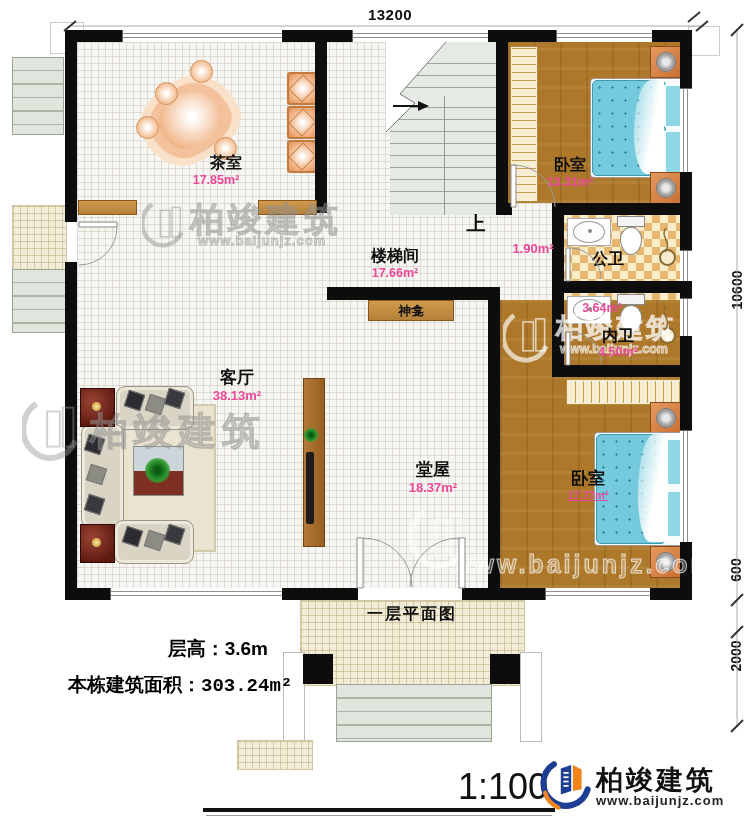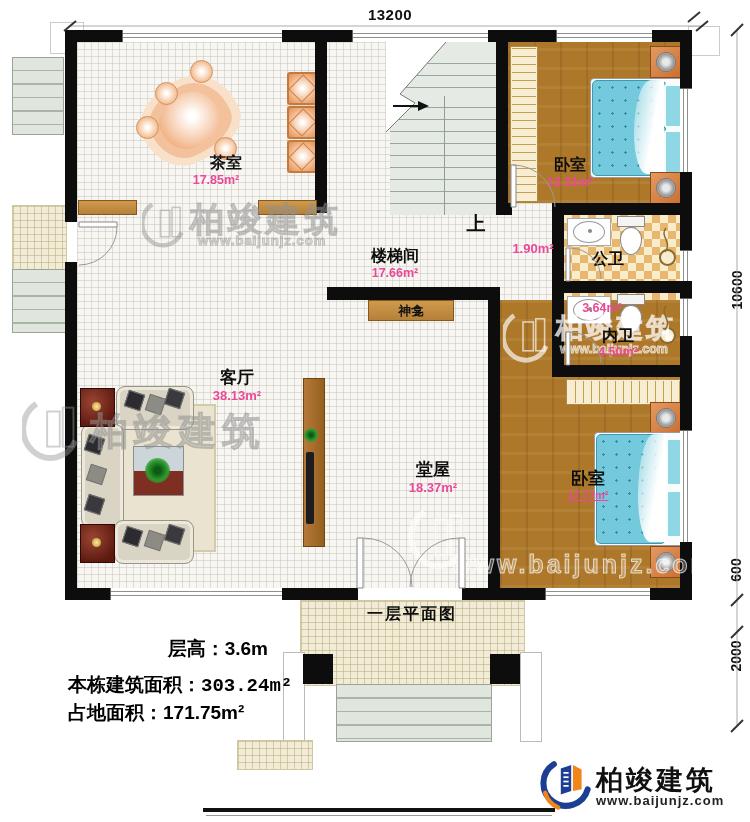--- a/index.html
+++ b/index.html
@@ -290,7 +290,6 @@
 
   <div class="abs lb stat" style="left:68px;top:616px;width:200px;text-align:right;margin-top:20px;">层高：3.6m</div>
   <div class="abs lb stat" style="left:68px;top:672px;font-family:Liberation Mono, monospace;">本栋建筑面积：303.24m²</div>
-  <div class="abs lb stat" style="left:68px;top:700px;">占地面积：171.75m²</div>
 
   <div class="abs lb" style="left:203px;top:808px;width:352px;height:4px;background:#111;"></div>
   <div class="abs lb" style="left:206px;top:815px;width:346px;height:1px;background:#9a9a9a;"></div>

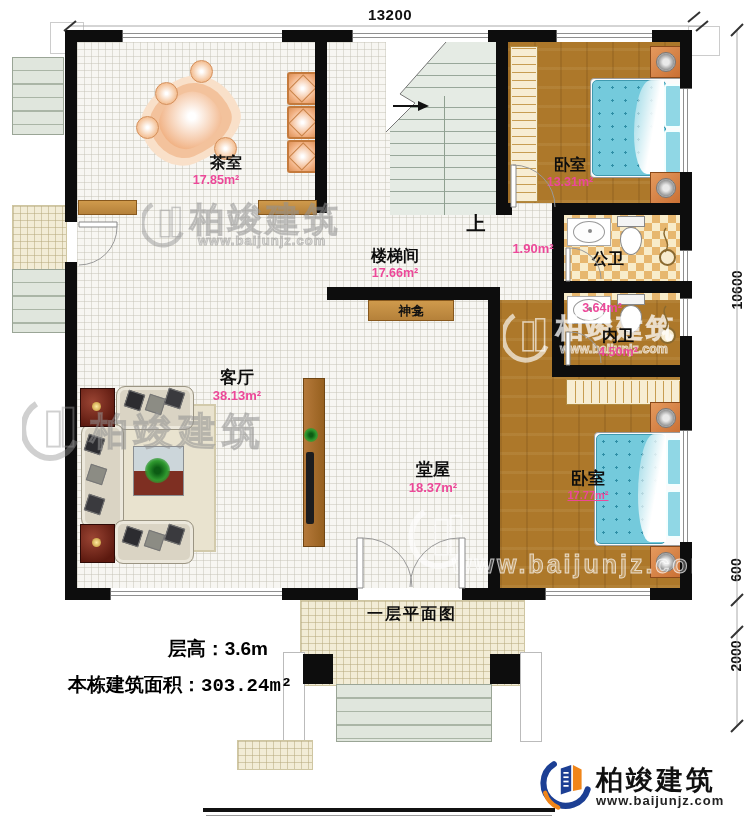--- a/index.html
+++ b/index.html
@@ -291,6 +291,7 @@
   <div class="abs lb stat" style="left:68px;top:616px;width:200px;text-align:right;margin-top:20px;">层高：3.6m</div>
   <div class="abs lb stat" style="left:68px;top:672px;font-family:Liberation Mono, monospace;">本栋建筑面积：303.24m²</div>
 
+  <div class="abs lb tscale" style="left:458px;top:766px;">1:100</div>
   <div class="abs lb" style="left:203px;top:808px;width:352px;height:4px;background:#111;"></div>
   <div class="abs lb" style="left:206px;top:815px;width:346px;height:1px;background:#9a9a9a;"></div>
   <svg class="abs lb" style="left:540px;top:758px;" width="52" height="54" viewBox="0 0 60 60">

